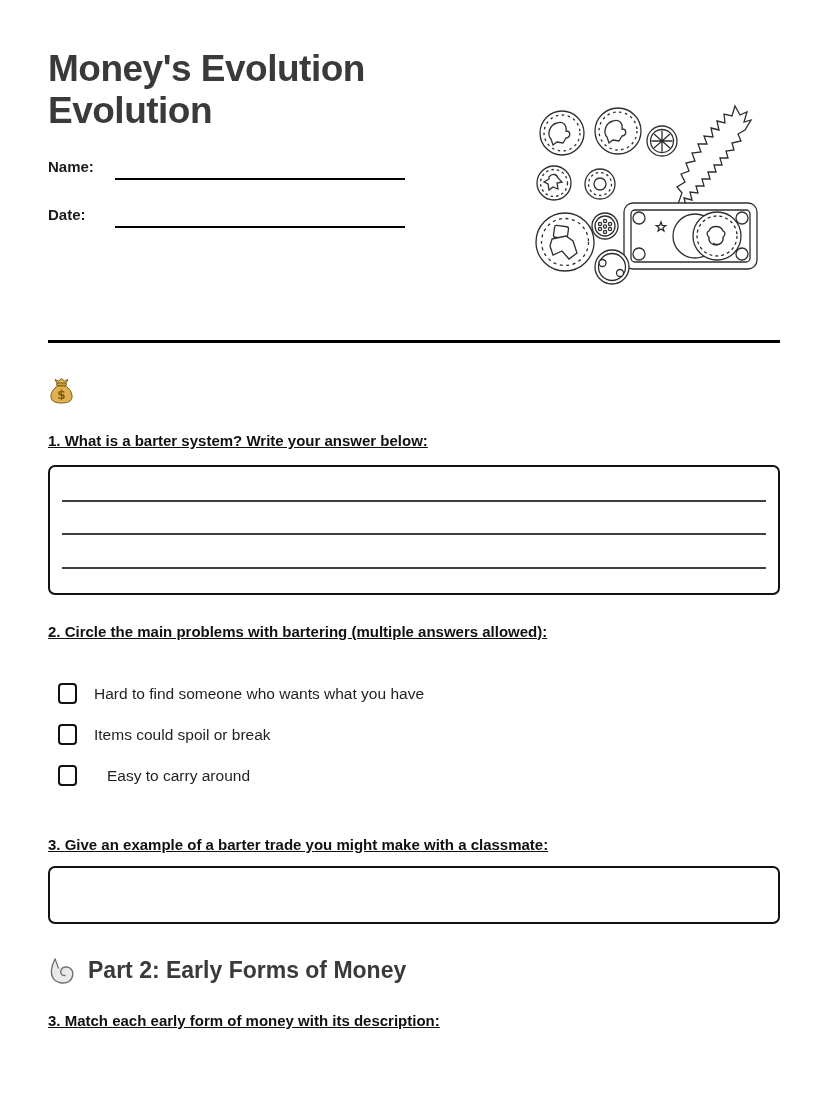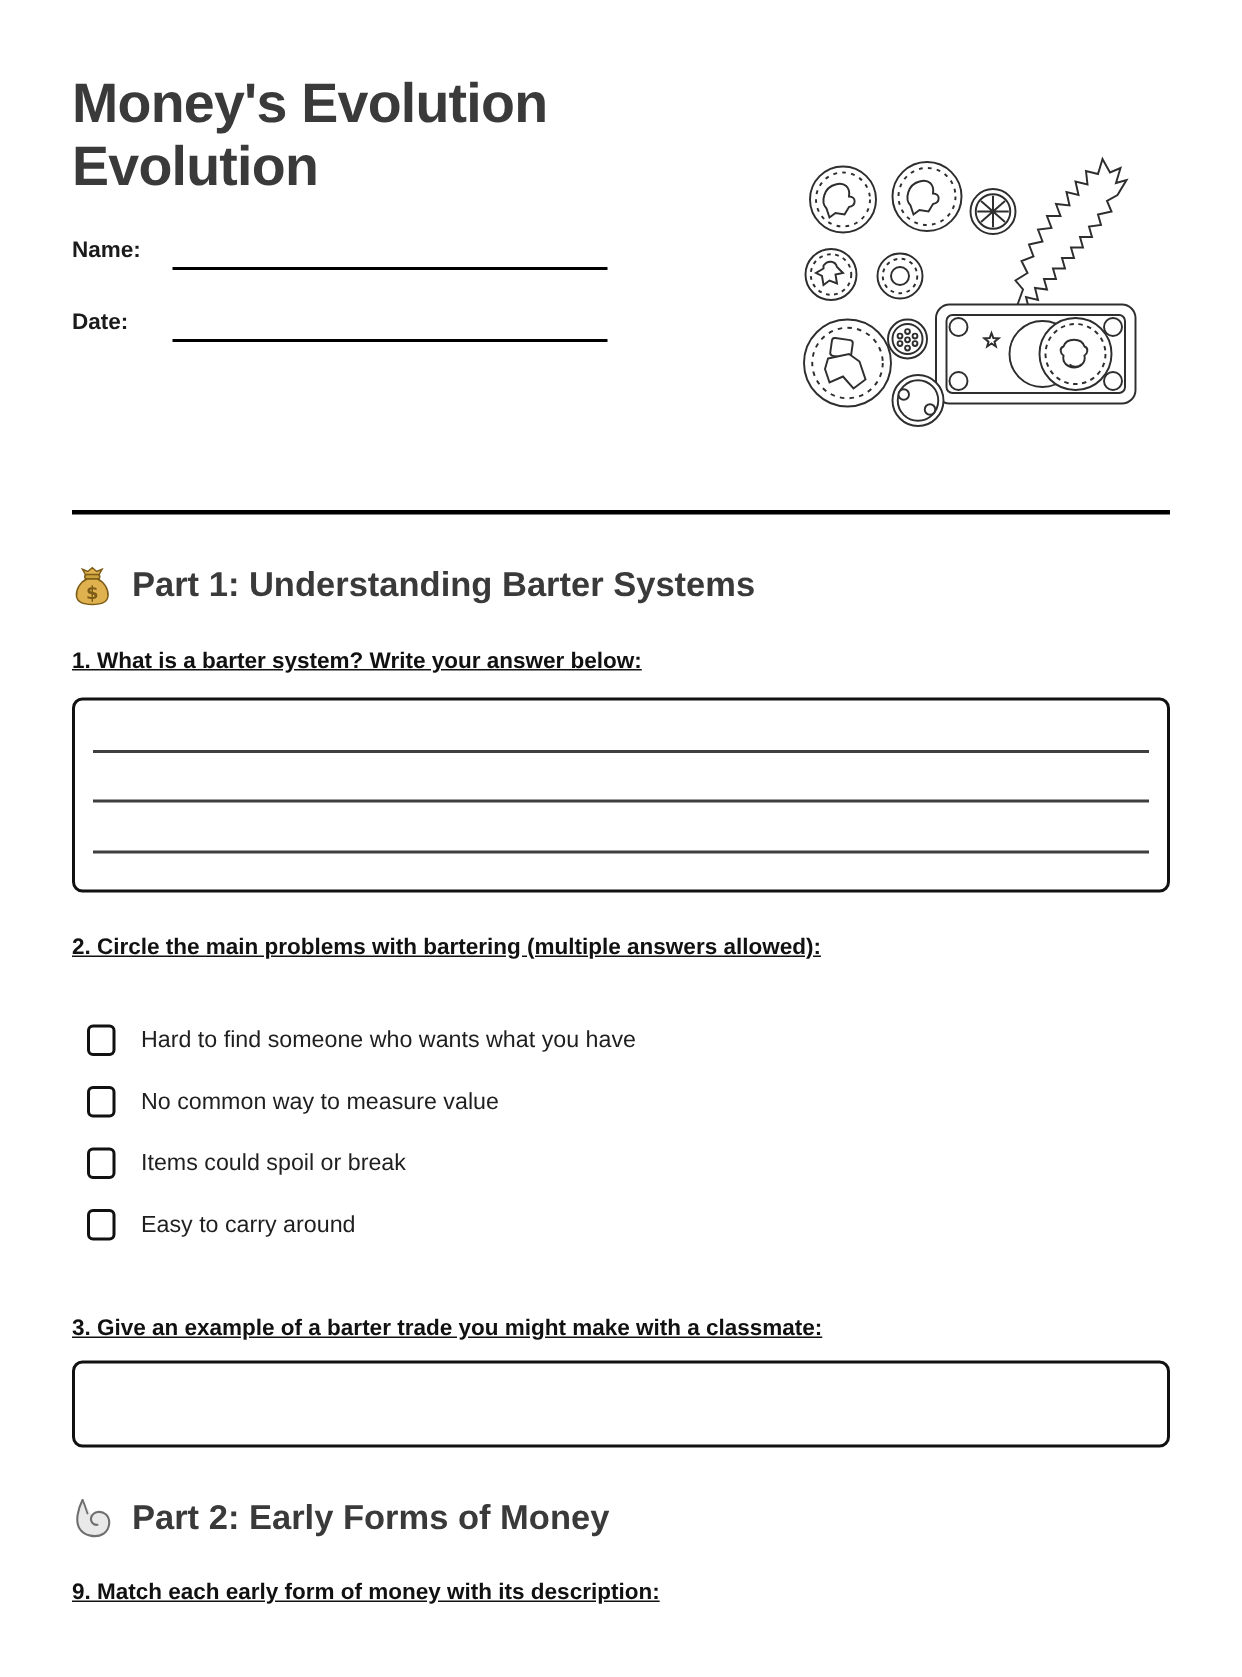--- a/index.html
+++ b/index.html
@@ -167,7 +167,6 @@
         <text x="13.5" y="23" text-anchor="middle" font-size="12" font-weight="bold" fill="#7c5c16" font-family="'DejaVu Sans', sans-serif">$</text>
       </svg>
     </span>
-    <span>Part 1: Understanding Barter Systems</span>
   </div>
 
   <div class="q-label">1. What is a barter system? Write your answer below:</div>

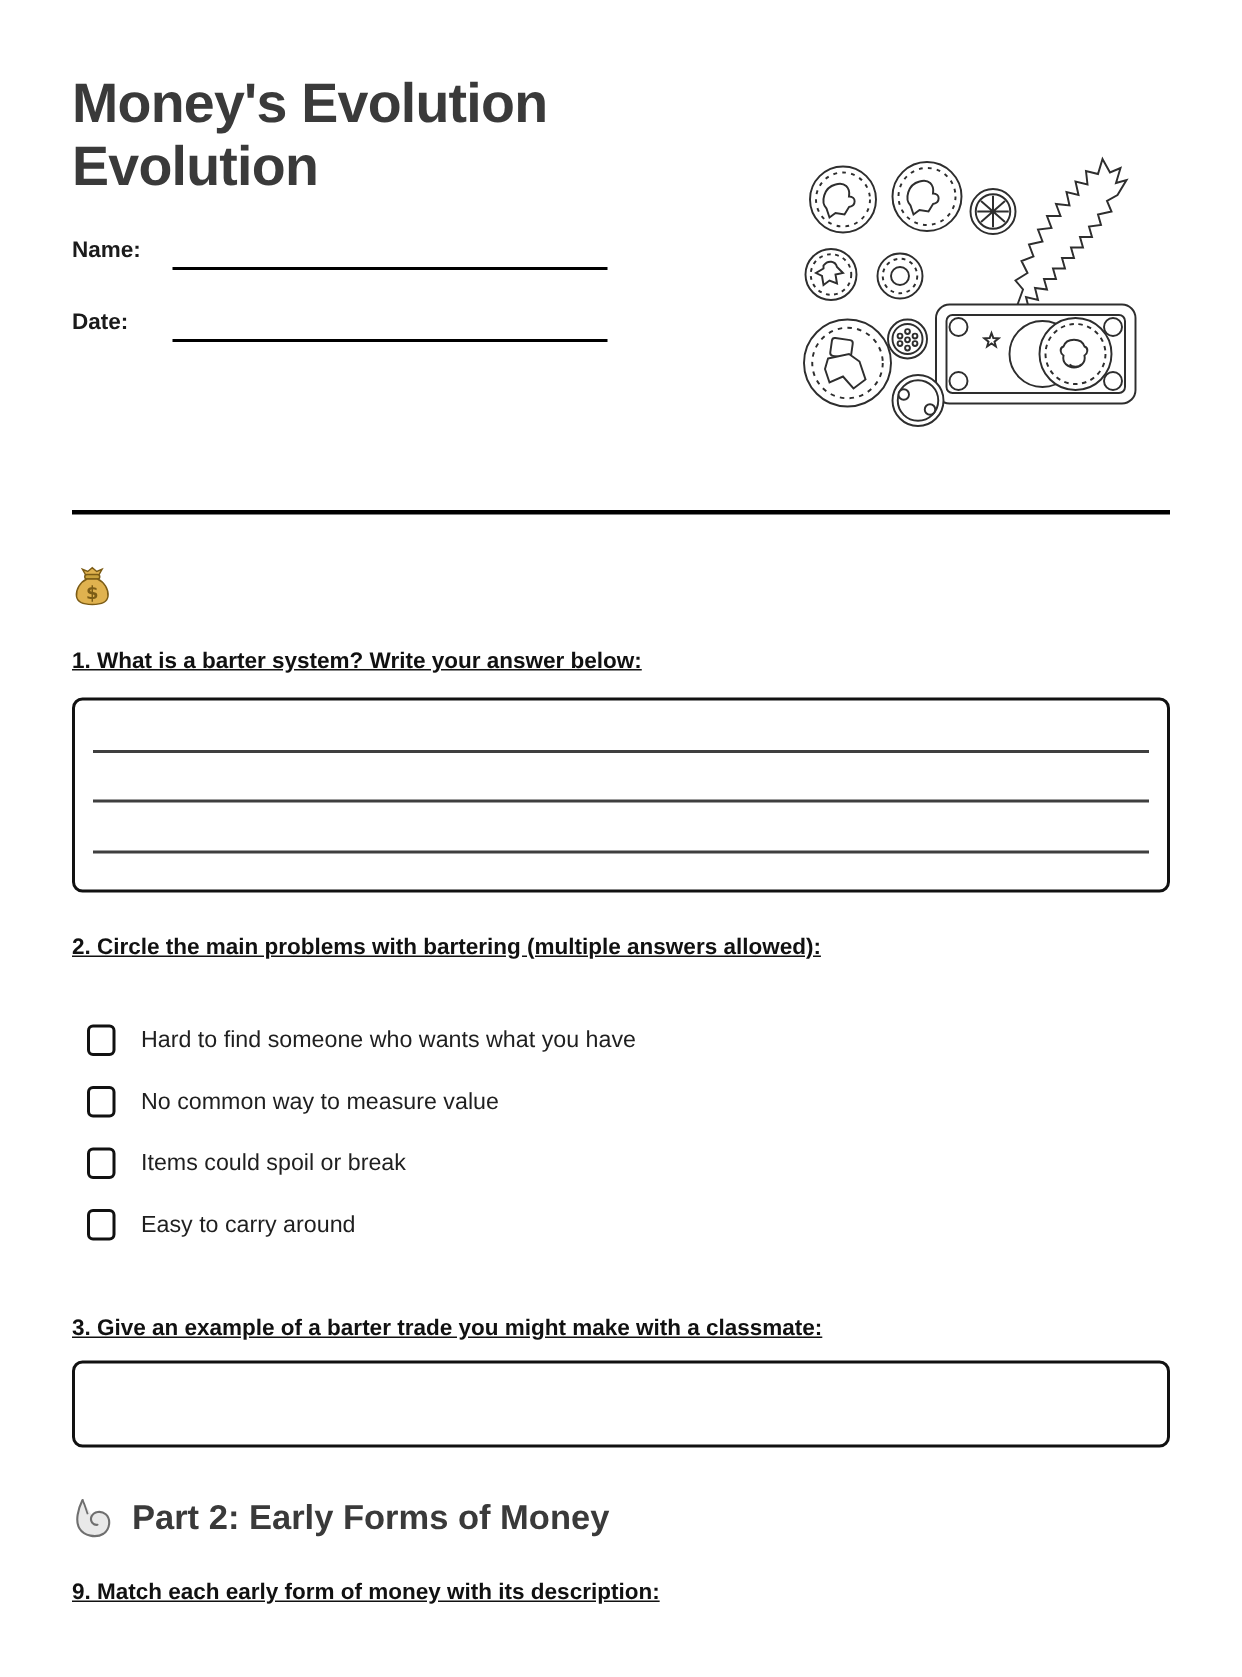--- a/index.html
+++ b/index.html
@@ -186,10 +186,6 @@
     </div>
     <div class="option-row">
       <span class="checkbox"></span>
-      <span class="option-label">No common way to measure value</span>
-    </div>
-    <div class="option-row">
-      <span class="checkbox"></span>
       <span class="option-label">Items could spoil or break</span>
     </div>
     <div class="option-row">

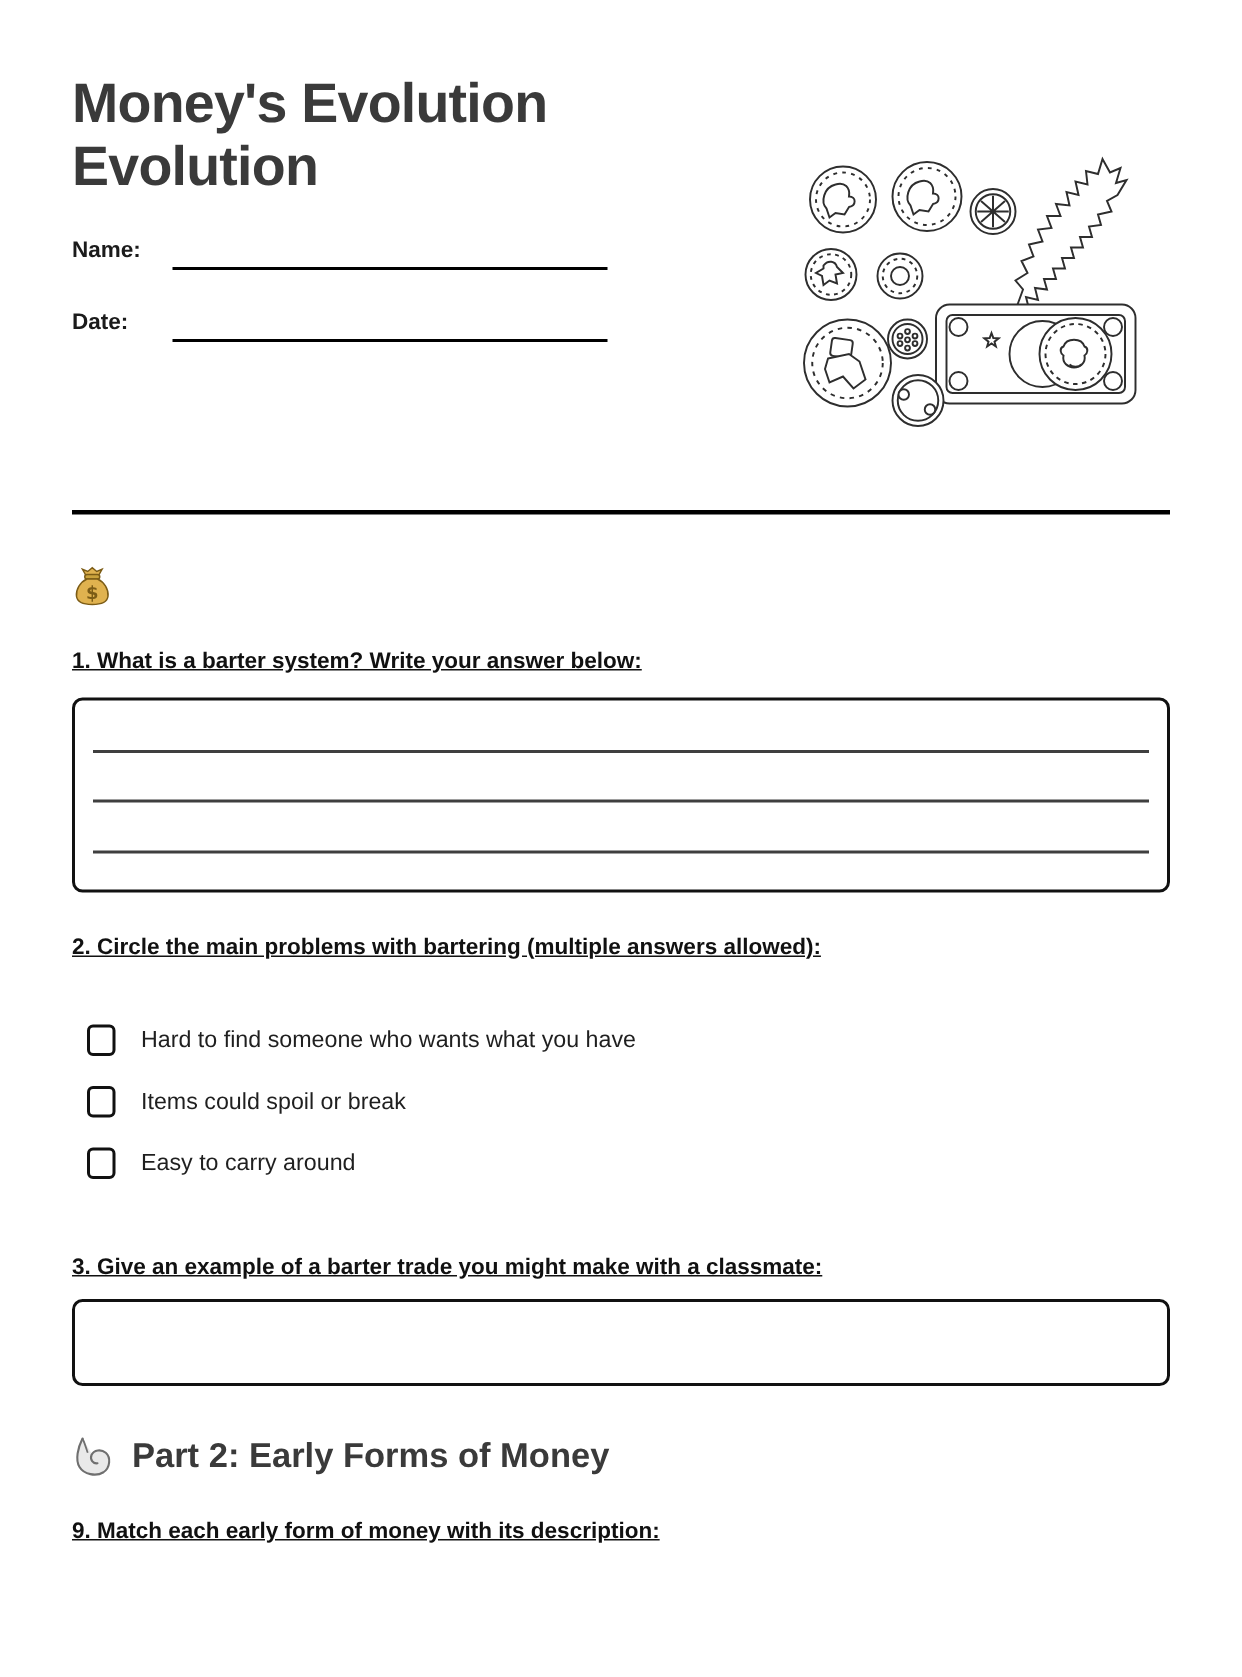--- a/index.html
+++ b/index.html
@@ -55,7 +55,7 @@
 
   .options { margin-top: 43px; }
   .option-row { display: flex; align-items: center; margin-bottom: 19px; height: 22px; text-align: right; }
-  .option-row:last-child { margin-bottom: 0; }
+  .option-row:last-child { margin-bottom: 0; gap: 13px; }
   .checkbox {
     width: 15px; height: 17px; flex: 0 0 auto;
     border: 2.5px solid #111; border-radius: 4px;

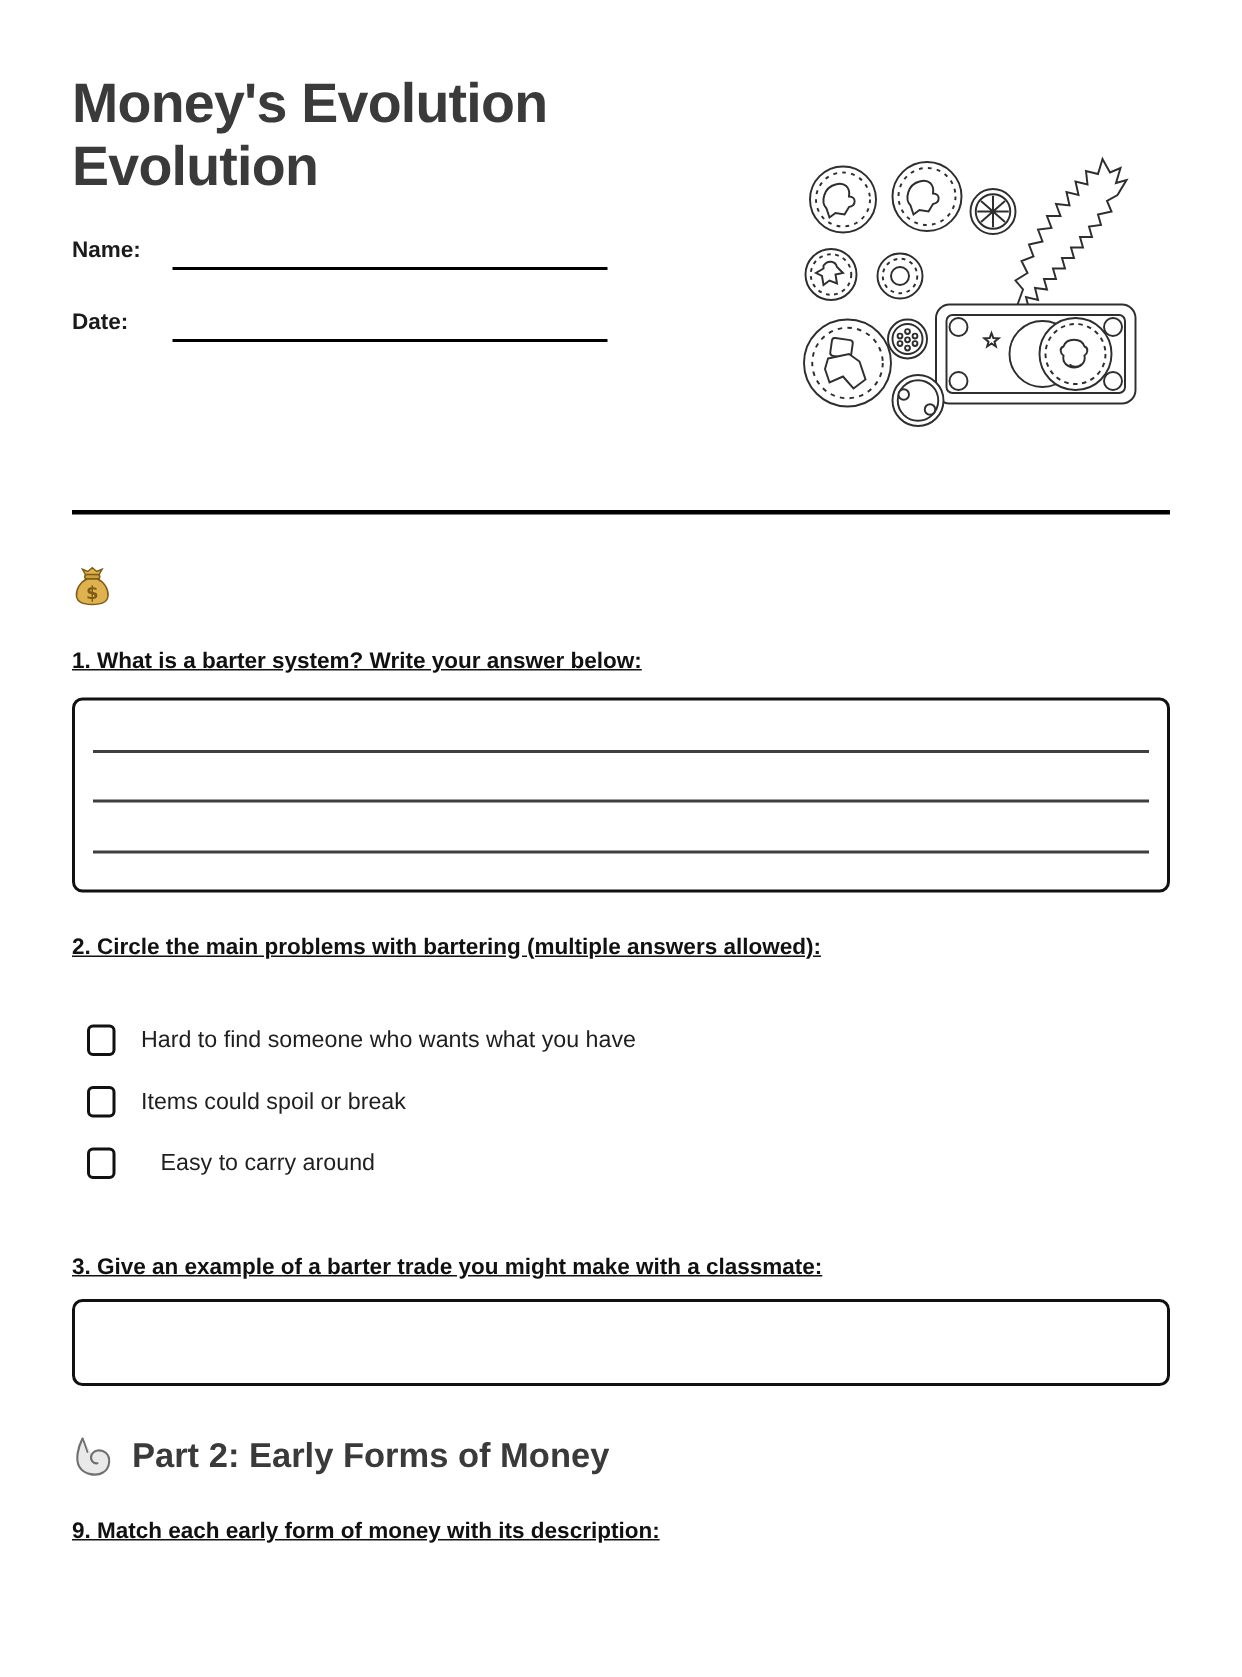--- a/index.html
+++ b/index.html
@@ -208,7 +208,7 @@
     <span>Part 2: Early Forms of Money</span>
   </div>
 
-  <div class="q-label q4-label">9. Match each early form of money with its description:</div>
+  <div class="q-label q4-label">3. Match each early form of money with its description:</div>
 
 </div>
 

